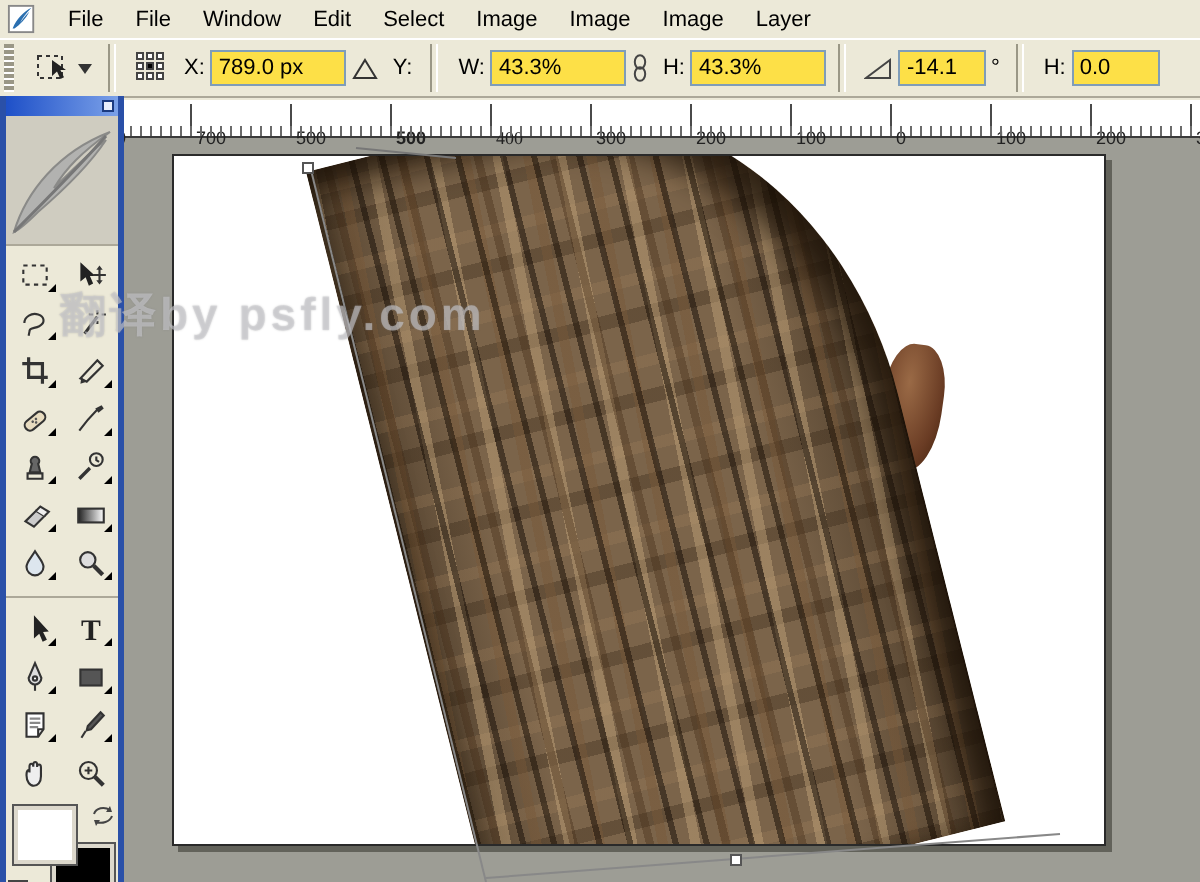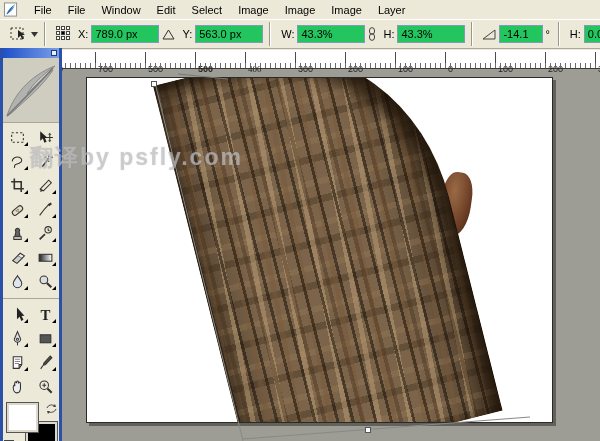--- a/index.html
+++ b/index.html
@@ -25,7 +25,7 @@
   .refpoint i.c{background:#000}
   .oblabel{margin:0 3px 0 4px}
   input.obfield{height:16px;font-size:11px;font-family:"Liberation Sans",sans-serif;
-                border:1px solid #7f9db9;padding:0 3px;background:#22c55e;color:#000}
+                border:1px solid #7f9db9;padding:0 3px;background:#fde047;color:#000}
   .w64{width:60px}.w38{width:36px}
   .obicon{margin:0 3px;display:flex;align-items:center}
   .degree{margin:0 2px 0 2px}

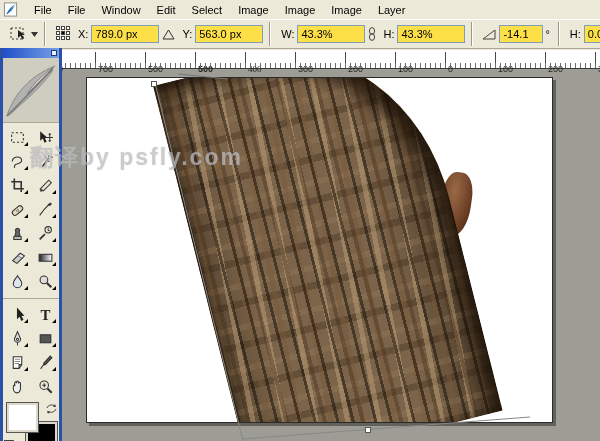--- a/index.html
+++ b/index.html
@@ -137,7 +137,6 @@
       </svg>
   </span>
   <span class="oblabel">Y:</span>
-  <input class="obfield w64" value="563.0 px" style="">
 
   <div class="obsep"></div>
 

